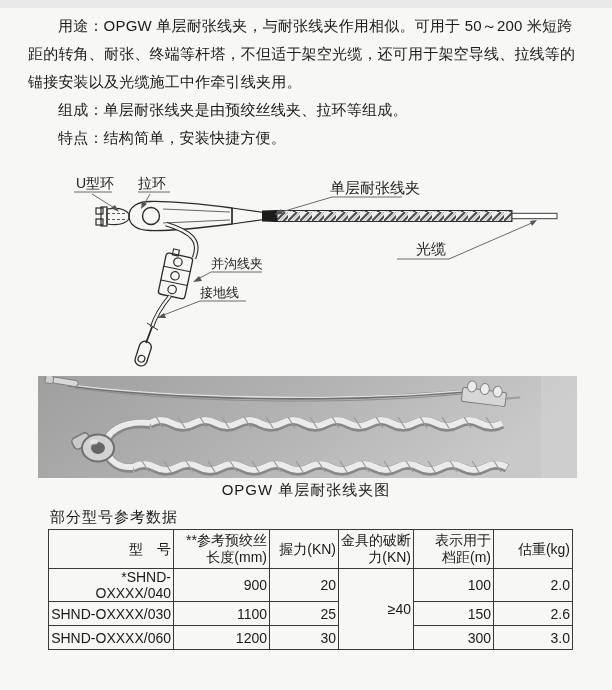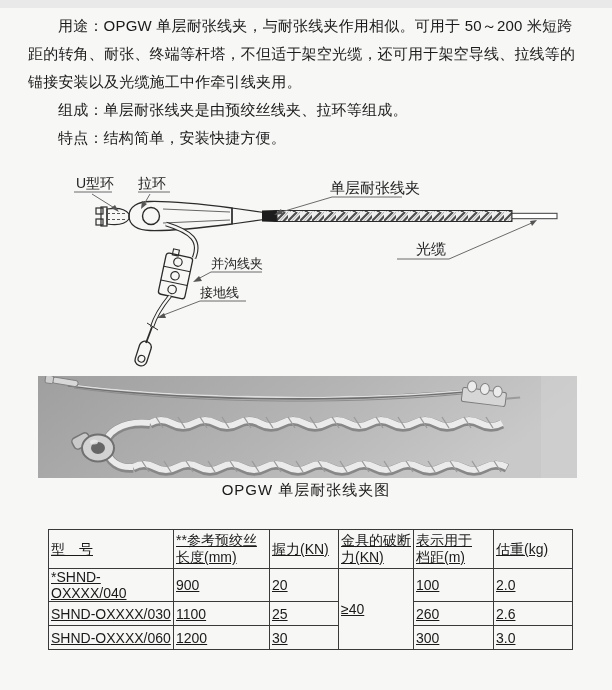--- a/index.html
+++ b/index.html
@@ -182,6 +182,7 @@
 
   <div class="caption">OPGW 单层耐张线夹图</div>
 
+  <div class="table-title">部分型号参考数据</div>
 
   <table class="spec">
     <colgroup>

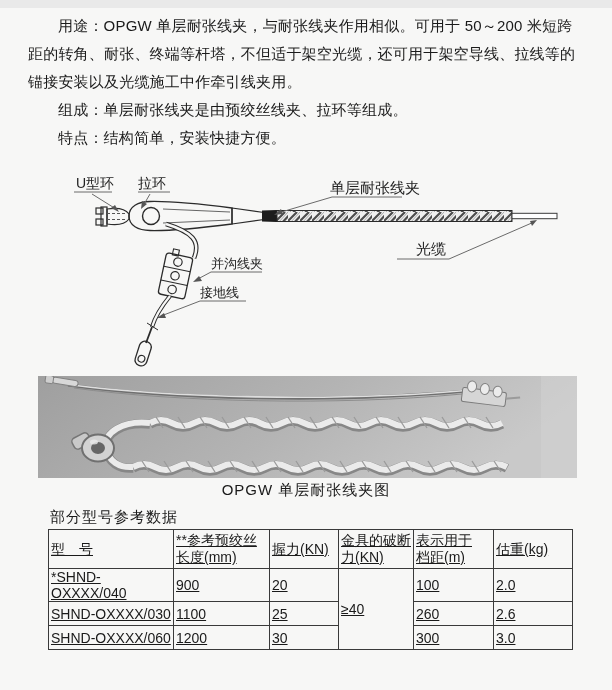--- a/index.html
+++ b/index.html
@@ -24,7 +24,7 @@
   
   .table-title{position:absolute;top:500px;left:50px;font-size:15px;letter-spacing:1px;}
   table.spec{position:absolute;top:521px;left:48px;border-collapse:collapse;
-             font-size:14px;text-align:left;text-decoration:underline;}
+             font-size:14px;text-align:right;}
   table.spec th,table.spec td{border:1px solid #3a3a3a;padding:0 2px;font-weight:normal;}
   table.spec th{height:38px;white-space:pre-line;line-height:17px;}
   table.spec td{height:23px;}

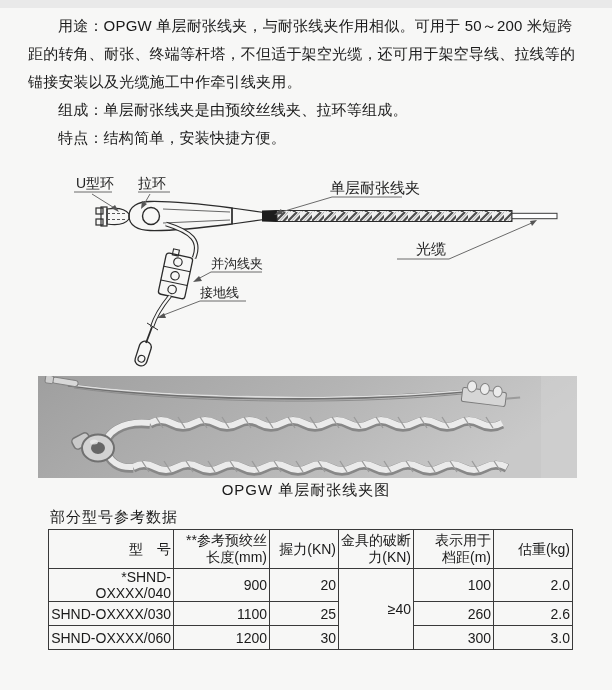--- a/index.html
+++ b/index.html
@@ -219,7 +219,7 @@
         <td>SHND-OXXXX/030</td>
         <td>1100</td>
         <td>25</td>
-        <td>260</td>
+        <td>150</td>
         <td>2.6</td>
       </tr>
       <tr>

